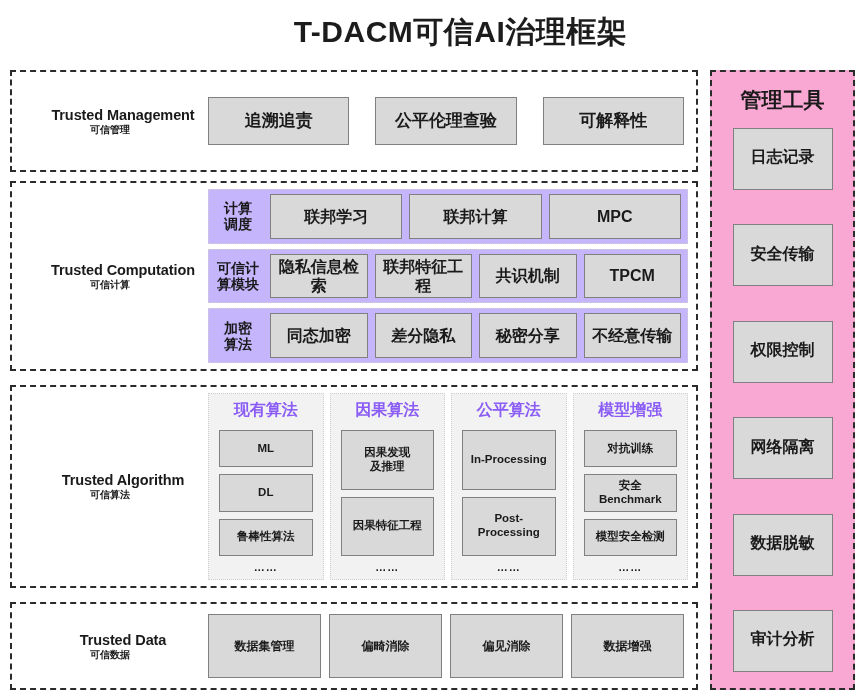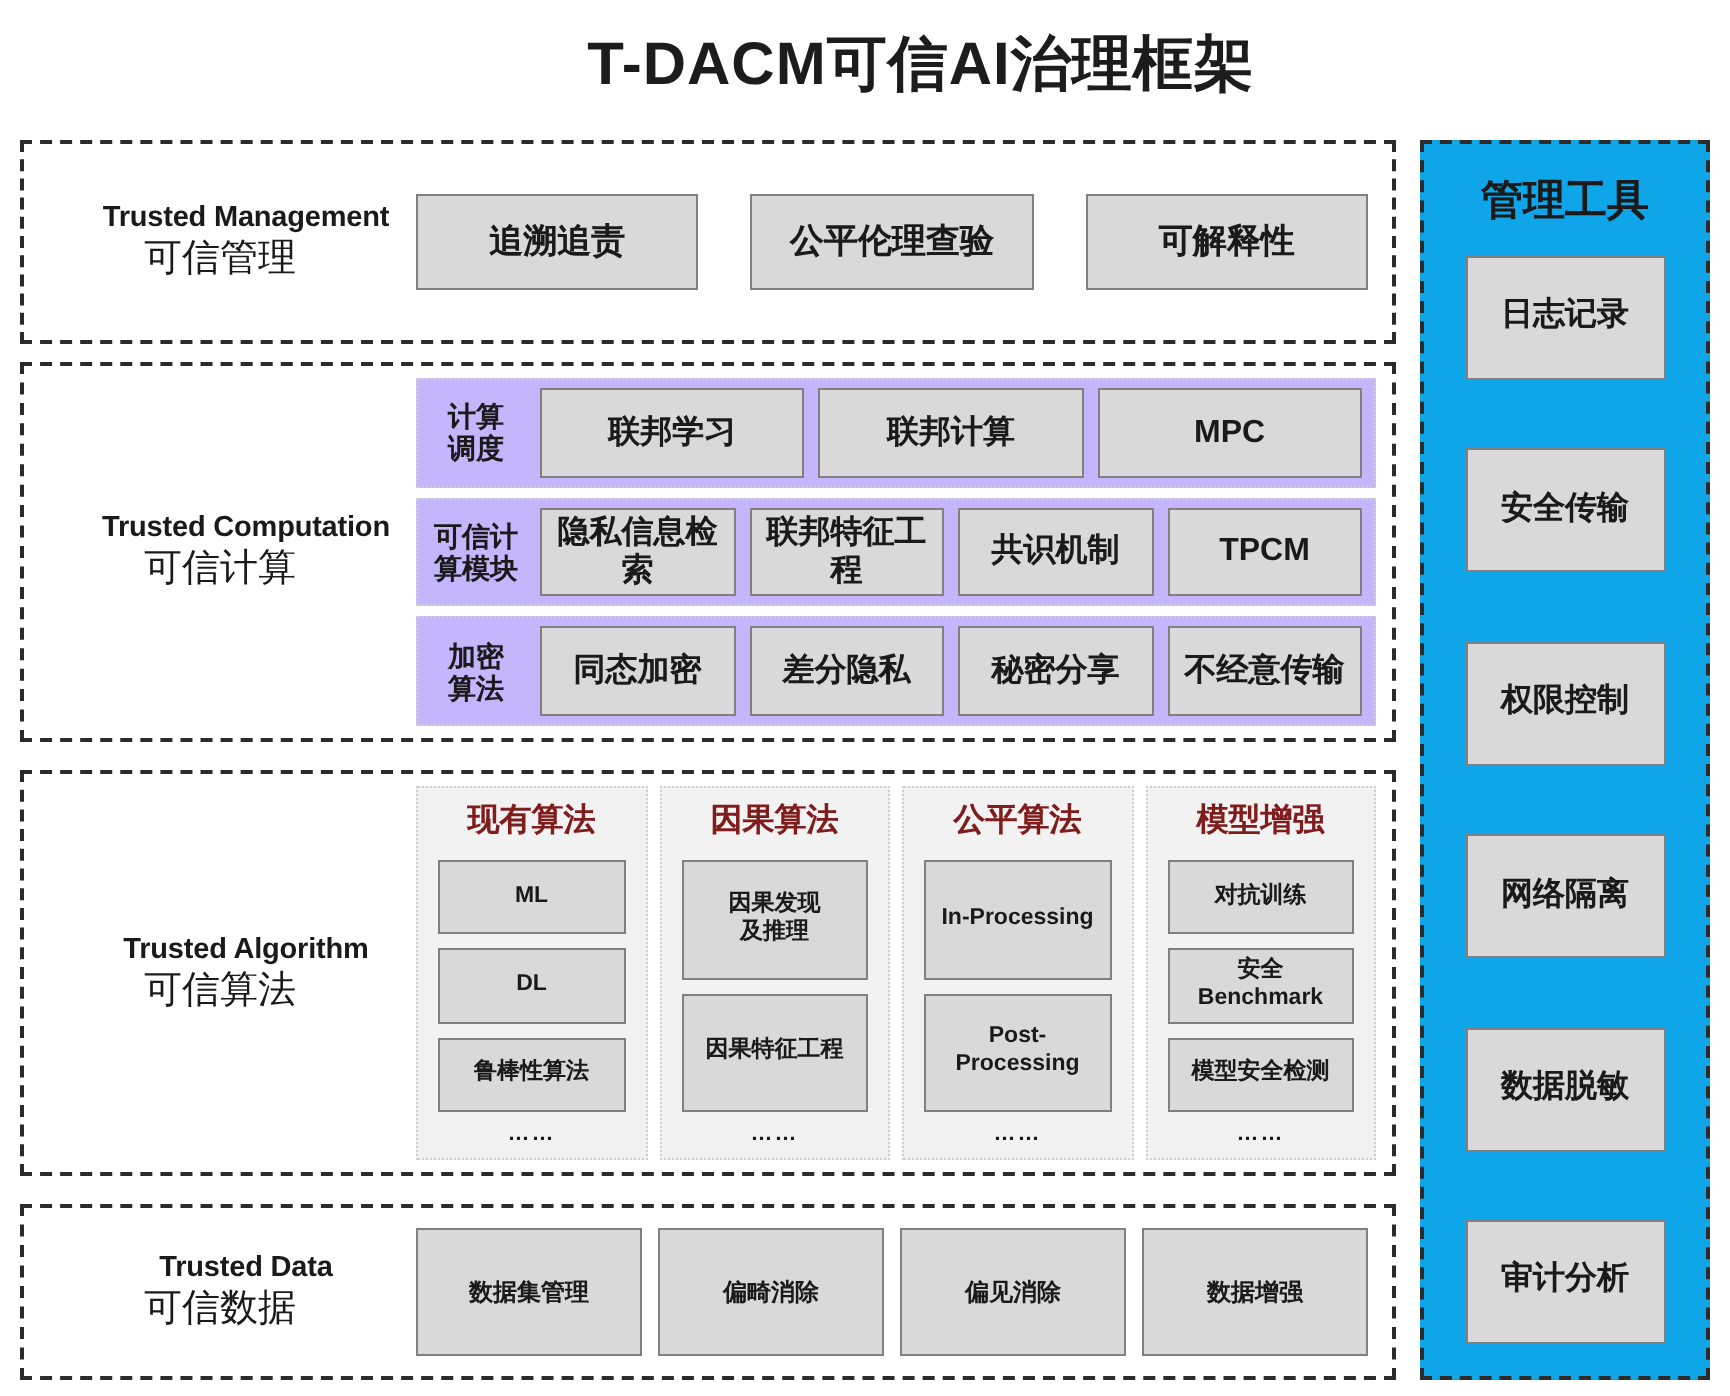--- a/index.html
+++ b/index.html
@@ -235,7 +235,7 @@
     height: 620px;
     border: 2px dashed #2b2b2b;
     box-sizing: border-box;
-    background: #0ea5e9;
+    background: #f9a8d4;
     display: flex;
     flex-direction: column;
     align-items: center;

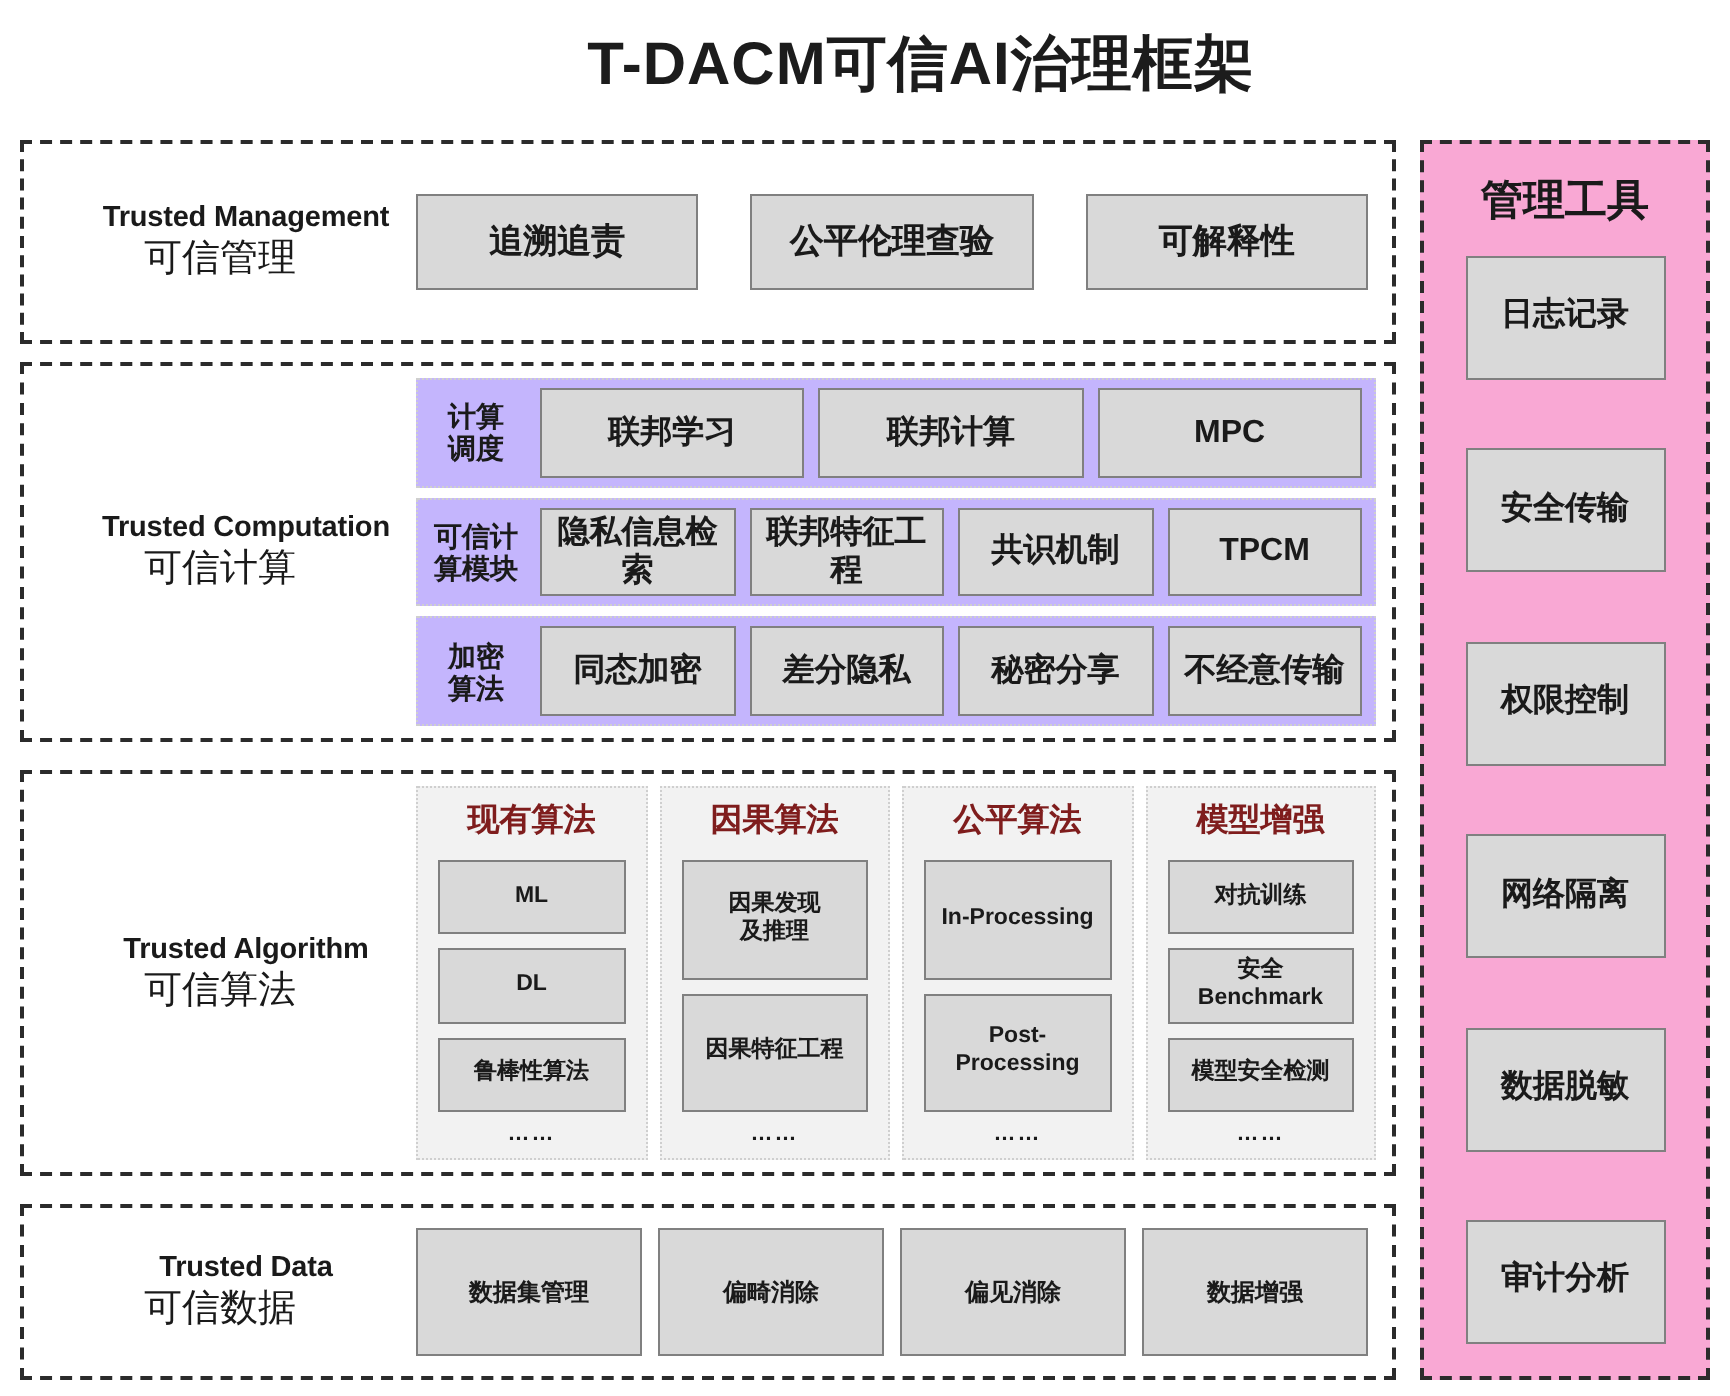--- a/index.html
+++ b/index.html
@@ -83,8 +83,8 @@
     margin-left: 26px;
   }
   .band-label .zh {
-    font-size: 19px;
-    font-weight: normal;
+    font-size: 10px;
+    font-weight: bold;
   }
 
   

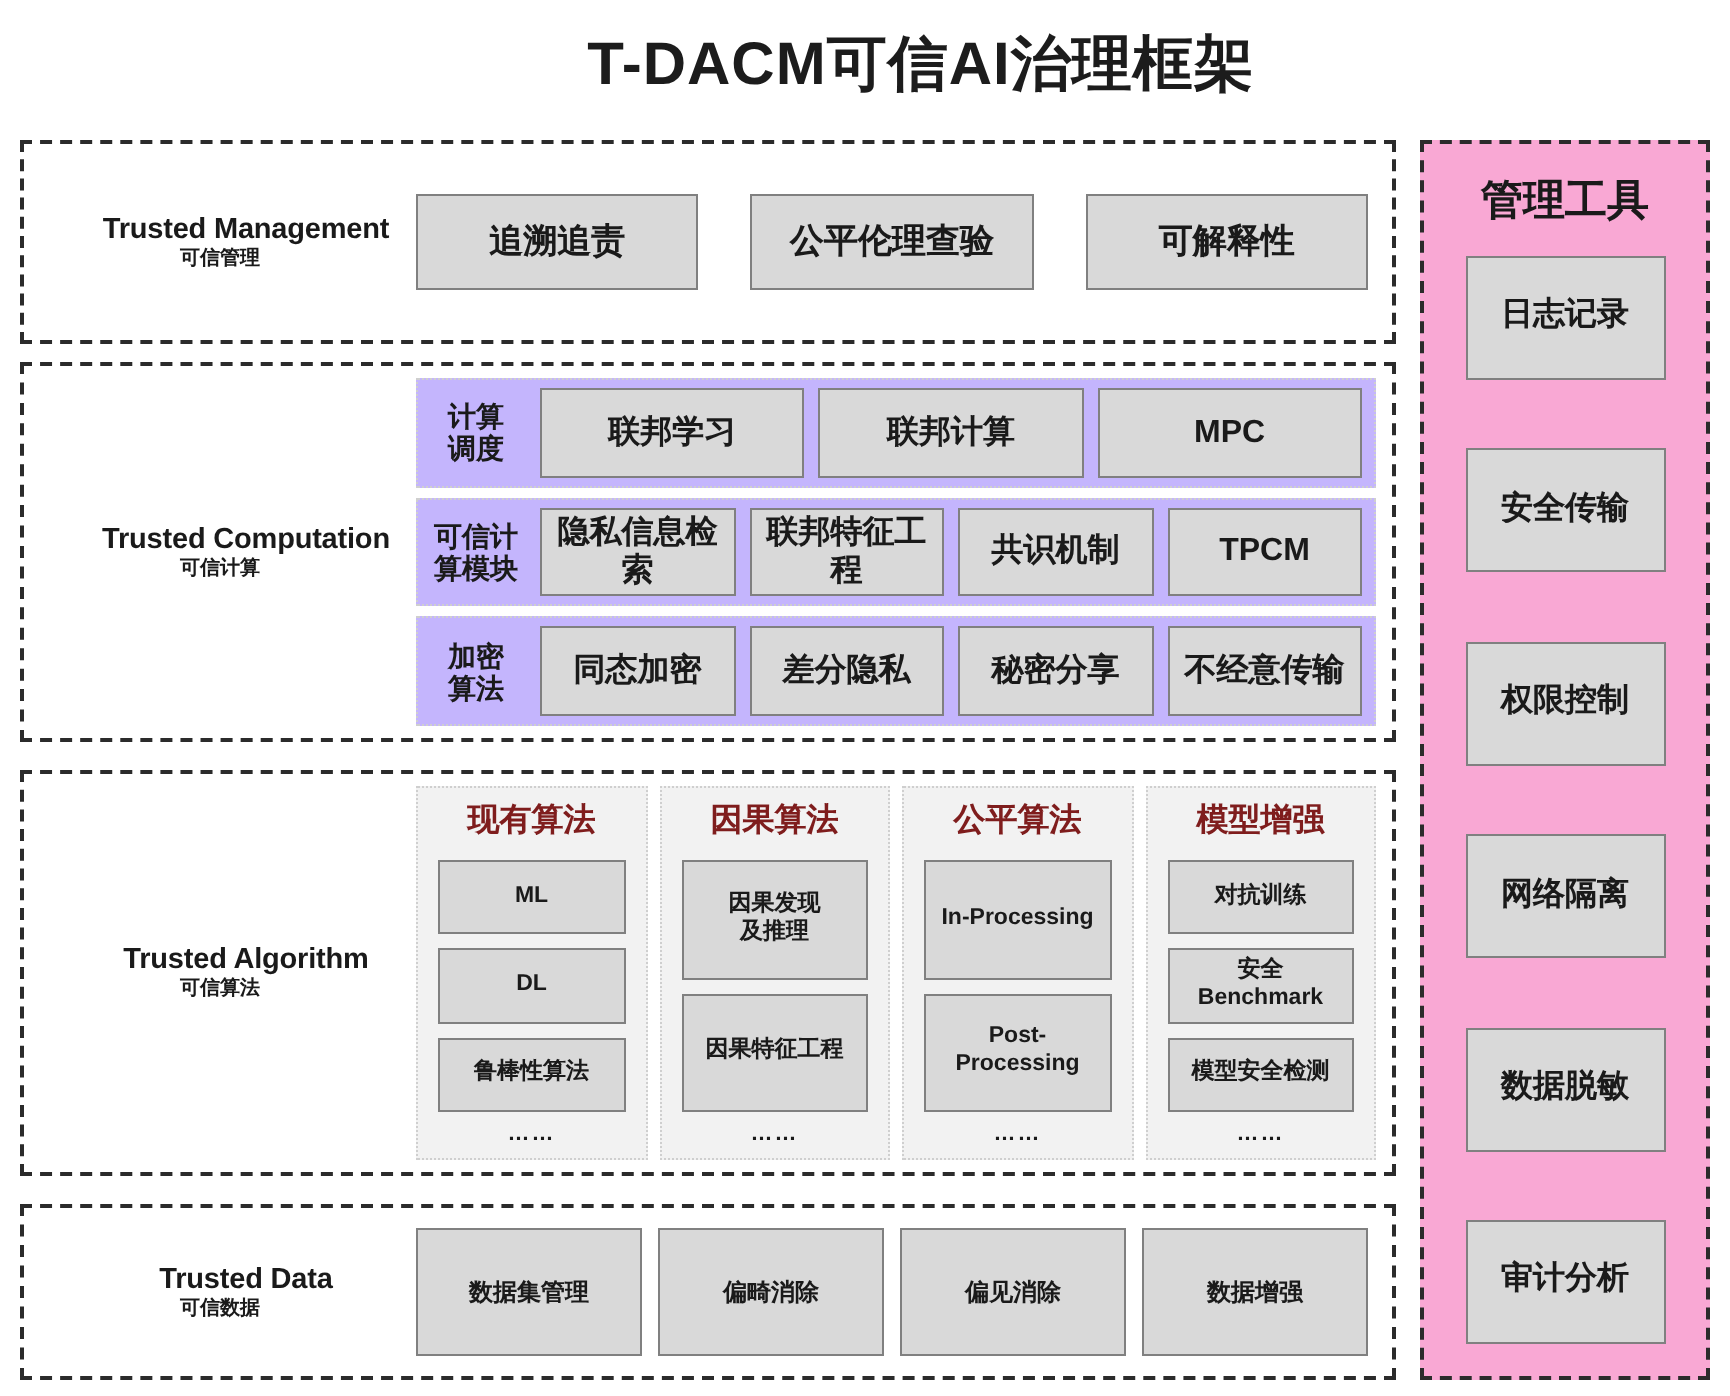--- a/index.html
+++ b/index.html
@@ -188,7 +188,7 @@
     font-size: 16px;
     font-weight: bold;
     margin-bottom: 9px;
-    color: #7f1d1d;
+    color: #8b5cf6;
   }
   .algo-col-items {
     flex: 1 1 auto;

